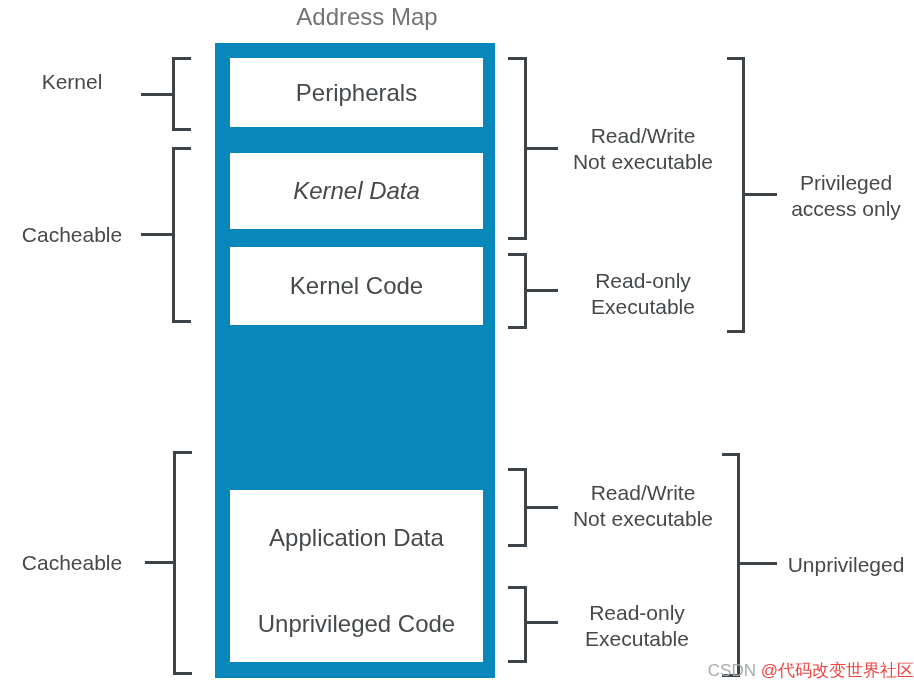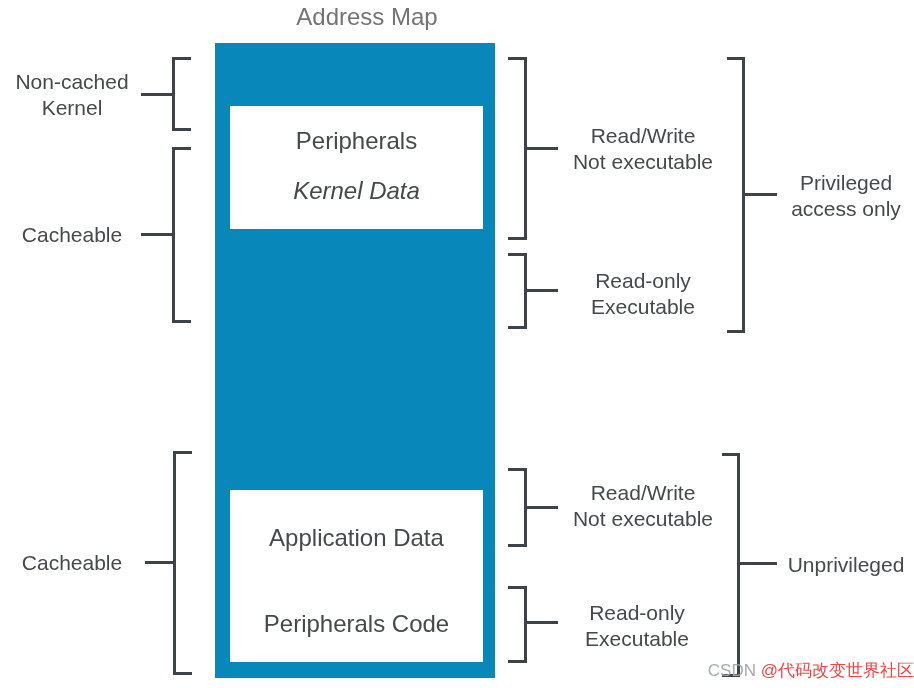--- a/index.html
+++ b/index.html
@@ -131,7 +131,6 @@
   <div class="conn cb3"></div>
 
   <div class="side-label l1">
-    <div>Non-cached</div>
     <div>Kernel</div>
   </div>
   <div class="side-label l2">

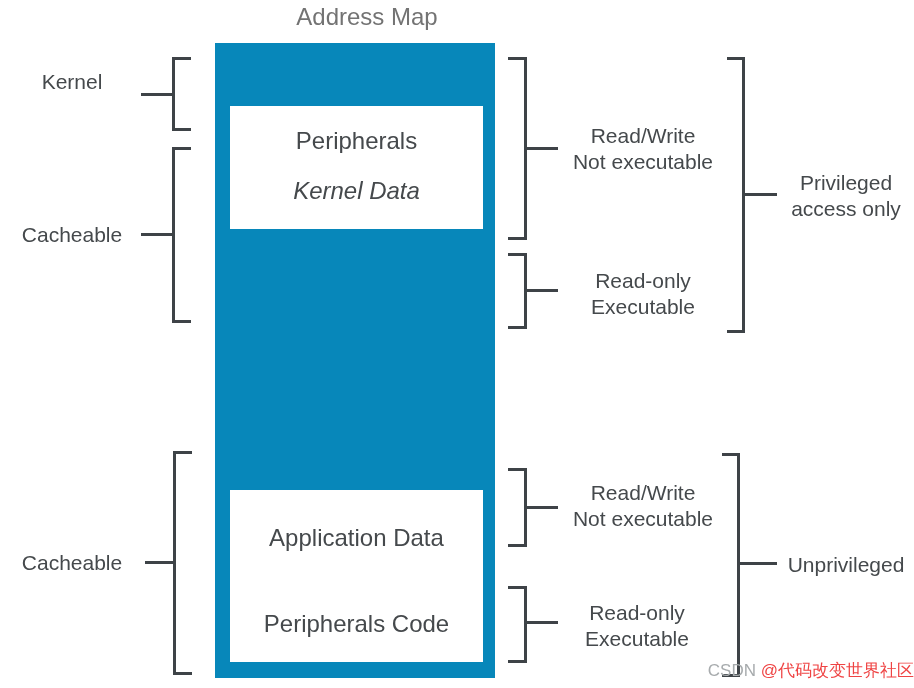--- a/index.html
+++ b/index.html
@@ -31,7 +31,7 @@
     display: flex; align-items: center; justify-content: center;
     font-size: 24px; color: #45494c;
   }
-  .rb1 { top: 58px;  height: 69px; margin-top: 48px; }
+  .rb1 { top: 58px;  height: 69px; }
   .rb2 { top: 153px; height: 76px; font-style: italic; }
   .rb3 { top: 247px; height: 78px; }
   .rb4 { top: 490px; height: 96px; }

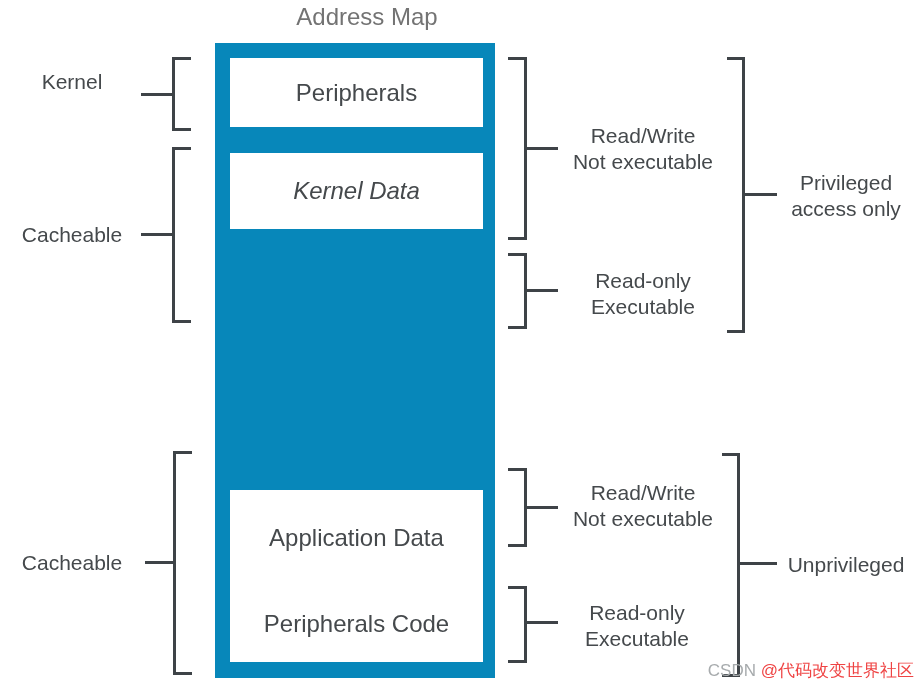--- a/index.html
+++ b/index.html
@@ -116,6 +116,9 @@
   <div class="region-box rb2">
     <span>Kernel Data</span>
   </div>
+  <div class="region-box rb3">
+    <span>Kernel Code</span>
+  </div>
   <div class="region-box rb4">
     <span>Application Data</span>
   </div>

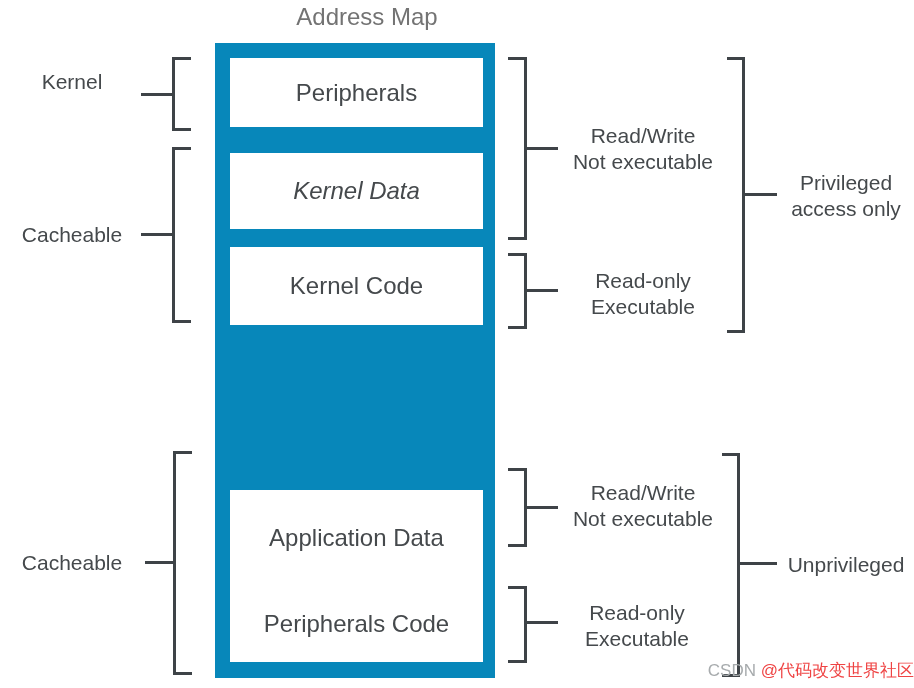--- a/index.html
+++ b/index.html
@@ -123,7 +123,7 @@
     <span>Application Data</span>
   </div>
   <div class="region-box rb5">
-    <span>Peripherals Code</span>
+    <span>Unprivileged Code</span>
   </div>
 
   <div class="bracket bleft b1"></div>

